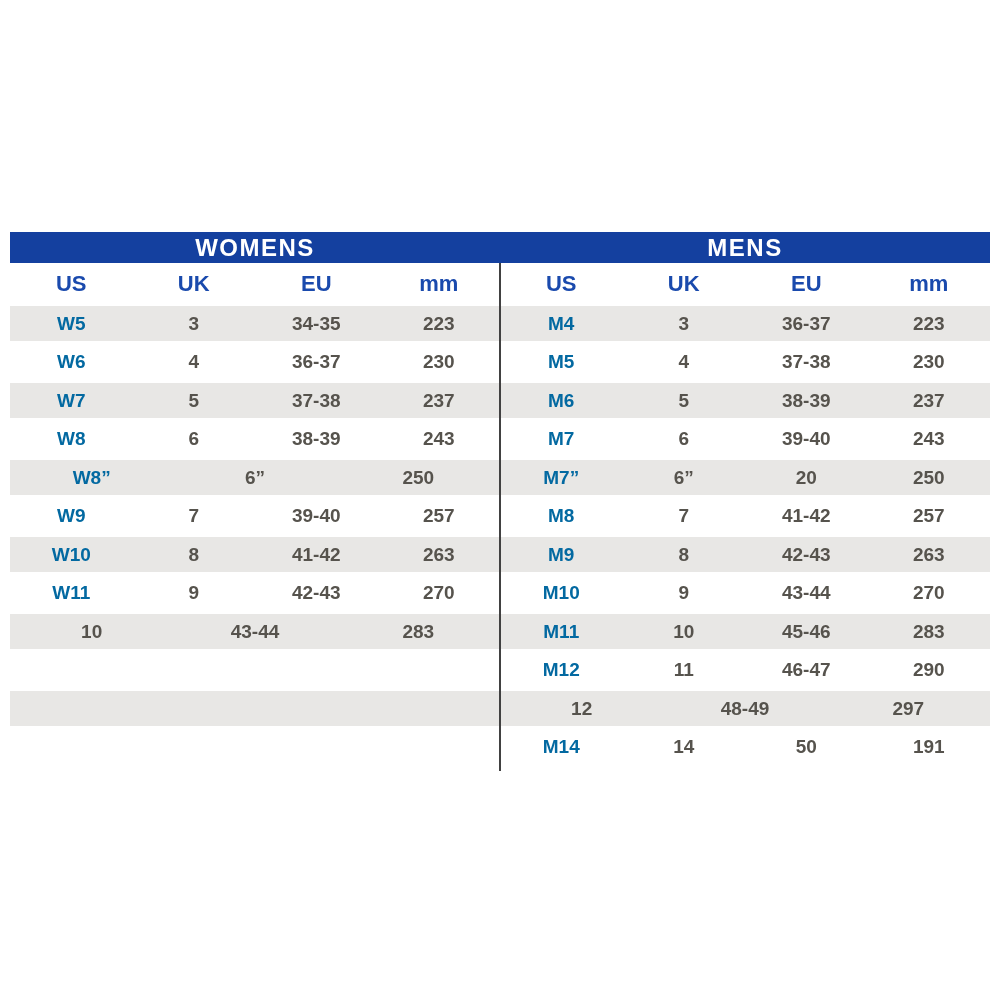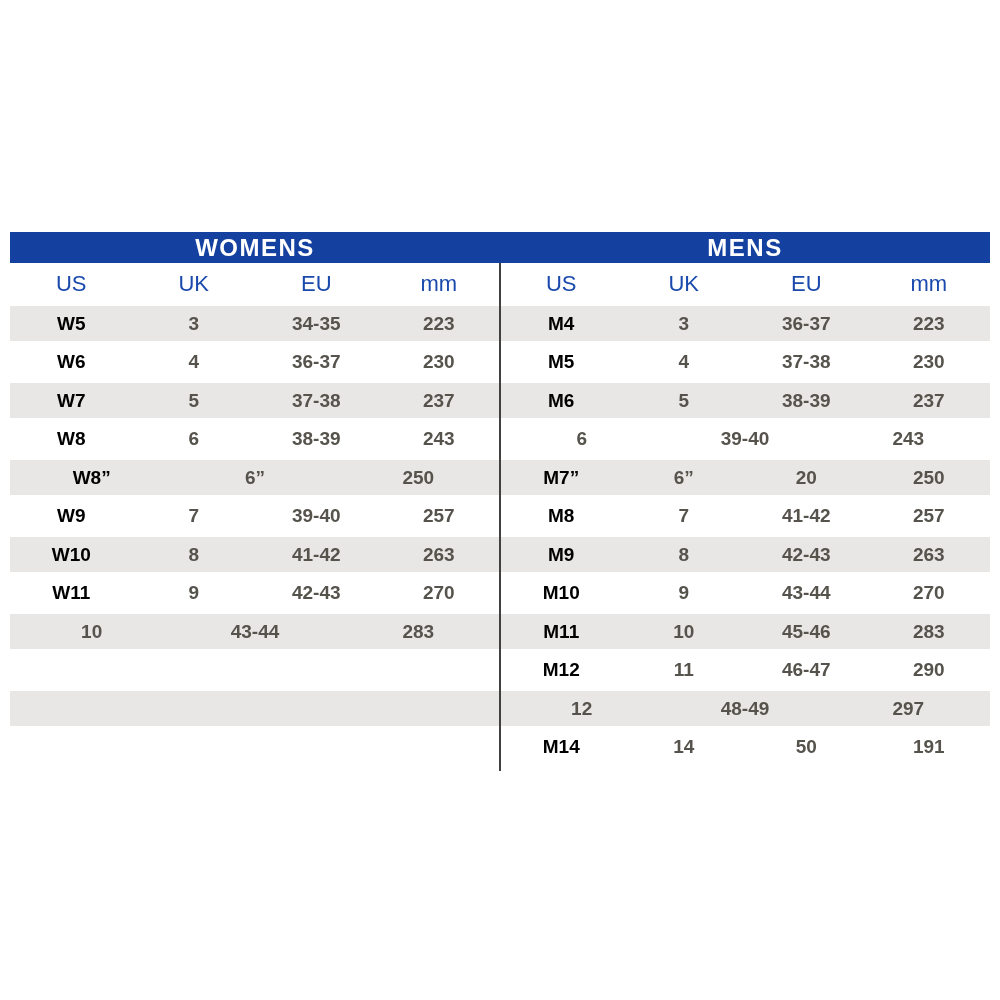--- a/index.html
+++ b/index.html
@@ -61,7 +61,7 @@
     align-items: center;
     justify-content: center;
     color: #1a4aad;
-    font-weight: normal;
+    font-weight: bold;
     font-size: 22px;
     line-height: 1;
   }

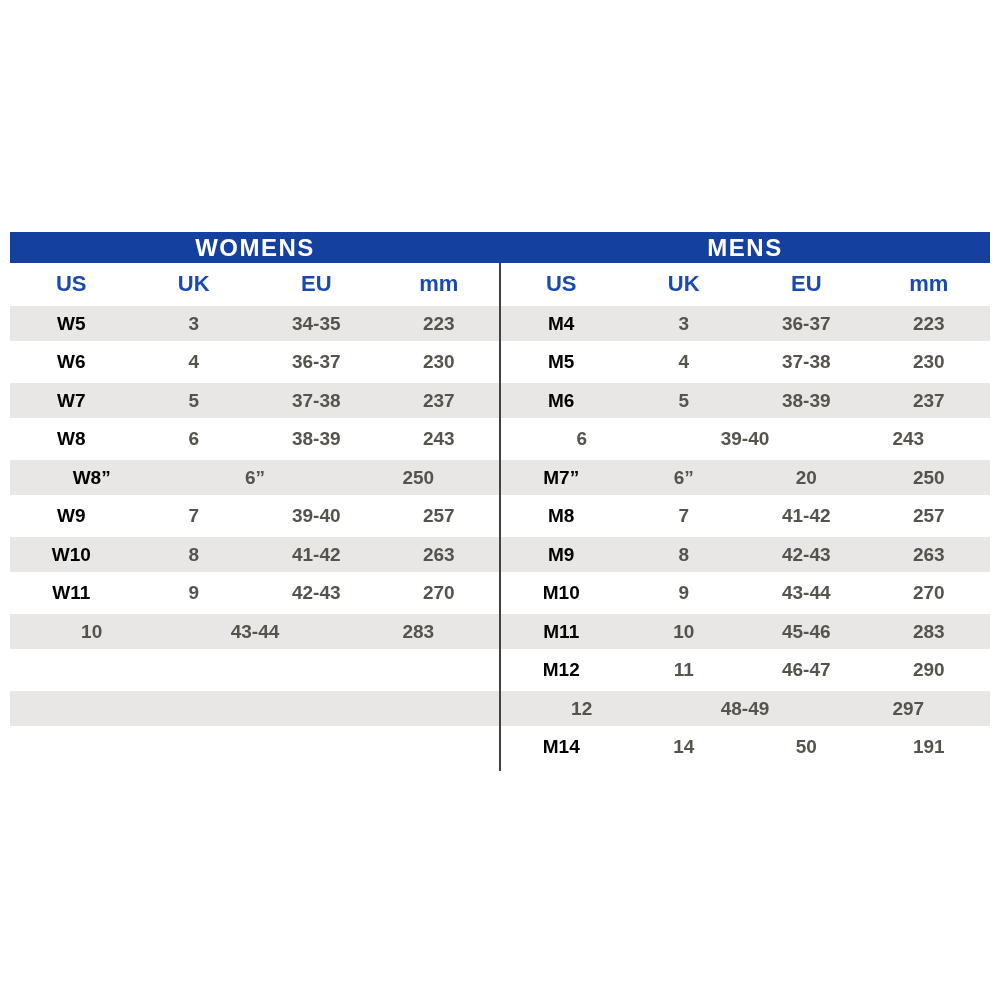--- a/index.html
+++ b/index.html
@@ -84,7 +84,7 @@
     line-height: 1;
   }
   .cell.c0 {
-    color: #000000;
+    color: #0369a1;
   }
 </style>
 </head>

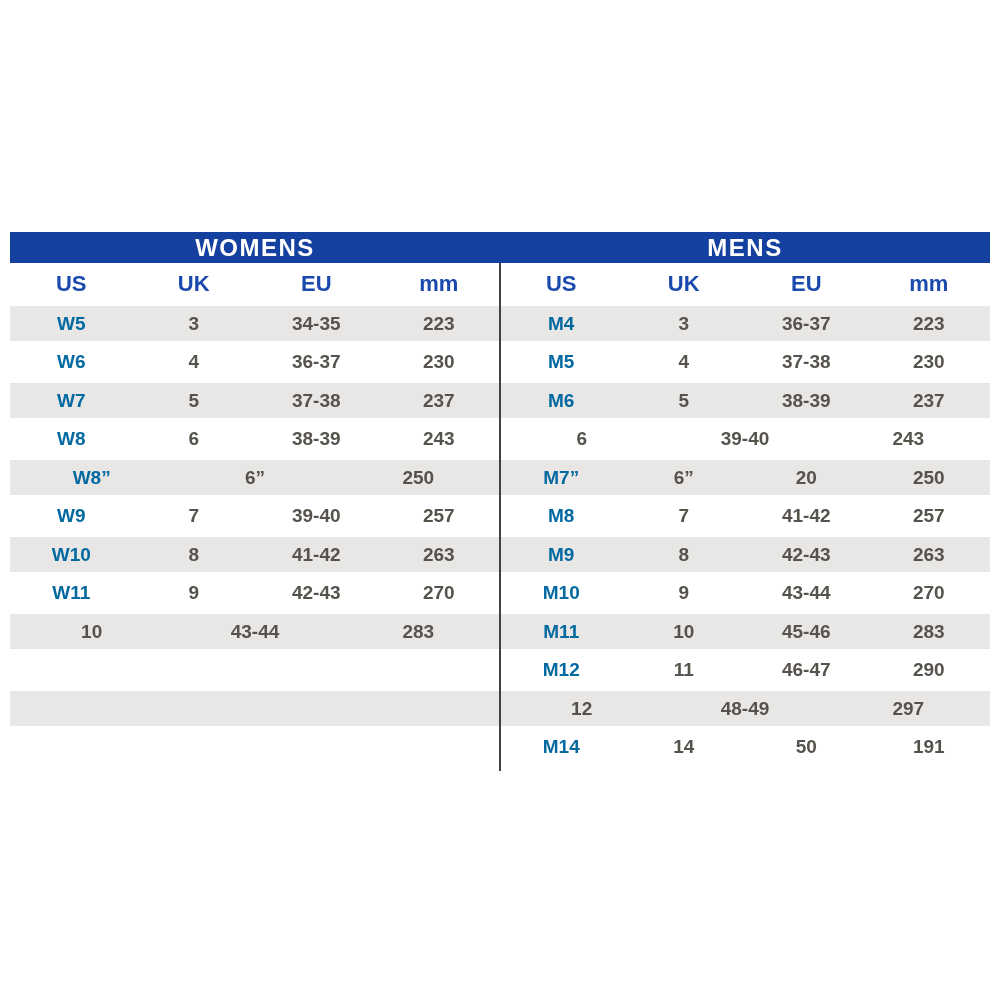--- a/index.html
+++ b/index.html
@@ -205,6 +205,7 @@
             <div class="cell c3">237</div>
           </div>
           <div class="row">
+            <div class="cell c0">M7</div>
             <div class="cell c1">6</div>
             <div class="cell c2">39-40</div>
             <div class="cell c3">243</div>

